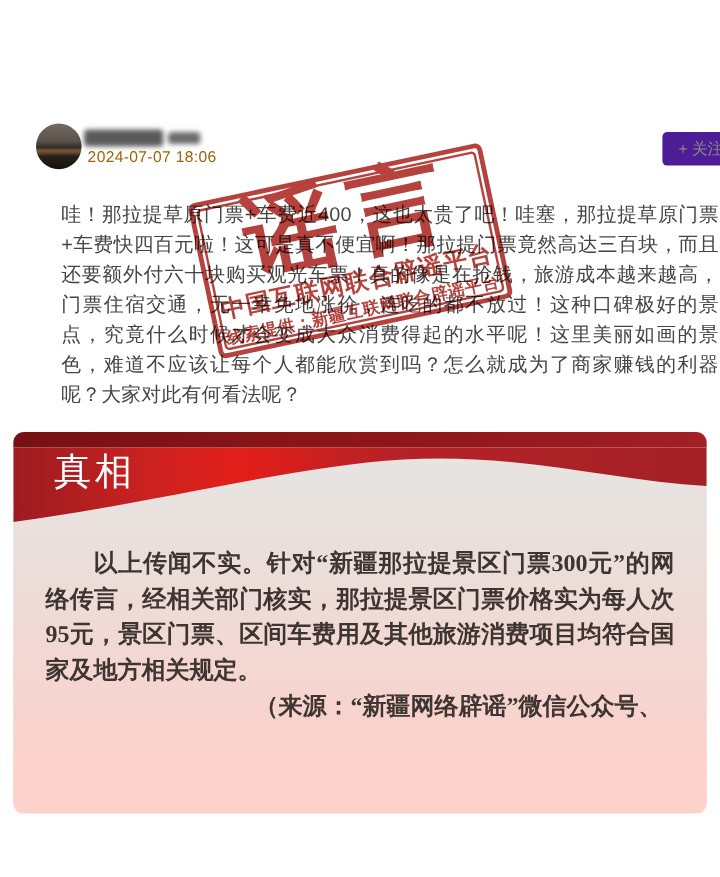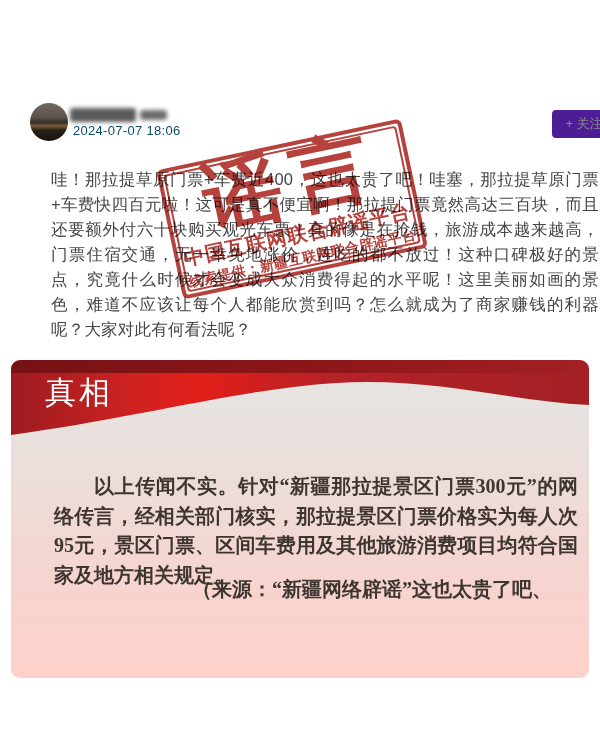--- a/index.html
+++ b/index.html
@@ -16,7 +16,7 @@
   .username-blur{position:absolute;left:70px;top:106px;height:16px;width:118px;}
   .smudge1{position:absolute;left:0;top:2px;width:66px;height:14px;background:#3f3e3e;border-radius:3px;filter:blur(2px);opacity:.85;}
   .smudge2{position:absolute;left:70px;top:4px;width:27px;height:10px;background:#474645;border-radius:3px;filter:blur(2px);opacity:.8;}
-  .post-date{position:absolute;left:73px;top:123px;font-size:13px;color:#0c4a6e;letter-spacing:.3px;}
+  .post-date{position:absolute;left:73px;top:123px;font-size:13px;color:#a16207;letter-spacing:.3px;}
   .follow-btn{
     position:absolute;left:552px;top:110px;width:64px;height:28px;border:none;border-radius:4px;
     background:#4c1d95;color:#8a8a8a;font-size:13px;font-family:"Liberation Sans",sans-serif;cursor:pointer;

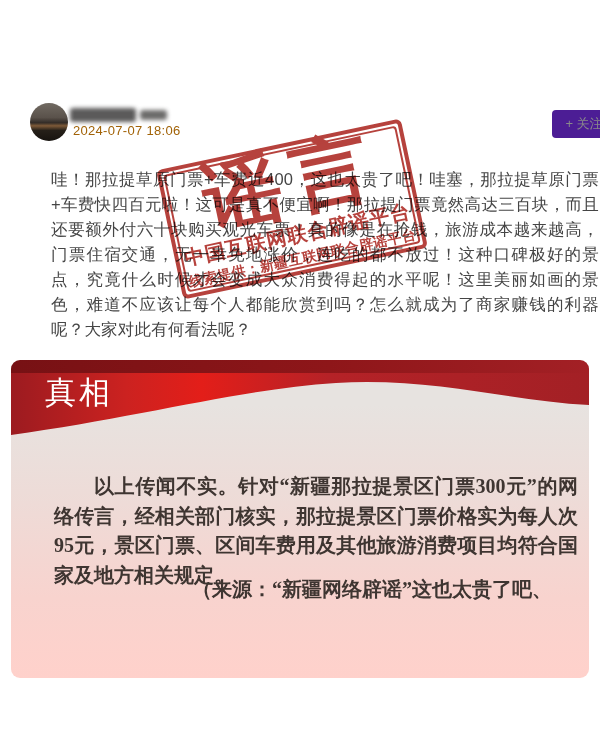--- a/index.html
+++ b/index.html
@@ -59,7 +59,7 @@
     font-size:31px;letter-spacing:3px;font-family:"Liberation Serif",serif;
   }
   .truth-body{
-    position:absolute;left:27px;top:96px;width:524px;margin:16px;
+    position:absolute;left:27px;top:96px;width:524px;margin:0;
     font-family:"Liberation Serif",serif;font-weight:700;font-size:20px;line-height:29.5px;
     color:#3e3531;text-indent:2em;text-align:justify;
   }

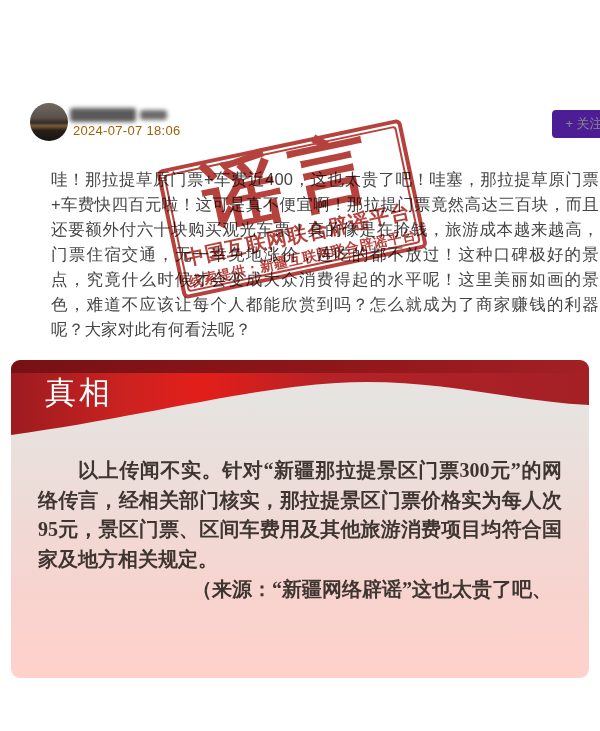--- a/index.html
+++ b/index.html
@@ -107,7 +107,7 @@
     </svg>
     <h2 class="truth-title">真相</h2>
     <p class="truth-body">以上传闻不实。针对“新疆那拉提景区门票300元”的网络传言，经相关部门核实，那拉提景区门票价格实为每人次95元，景区门票、区间车费用及其他旅游消费项目均符合国家及地方相关规定。</p>
-    <p class="truth-source"><span>（来源：“新疆网络辟谣”这也太贵了吧、</span><br></p>
+    <p class="truth-source"><span>（来源：“新疆网络辟谣”微信公众号、</span><br></p>
   </div>
 
 </div>

